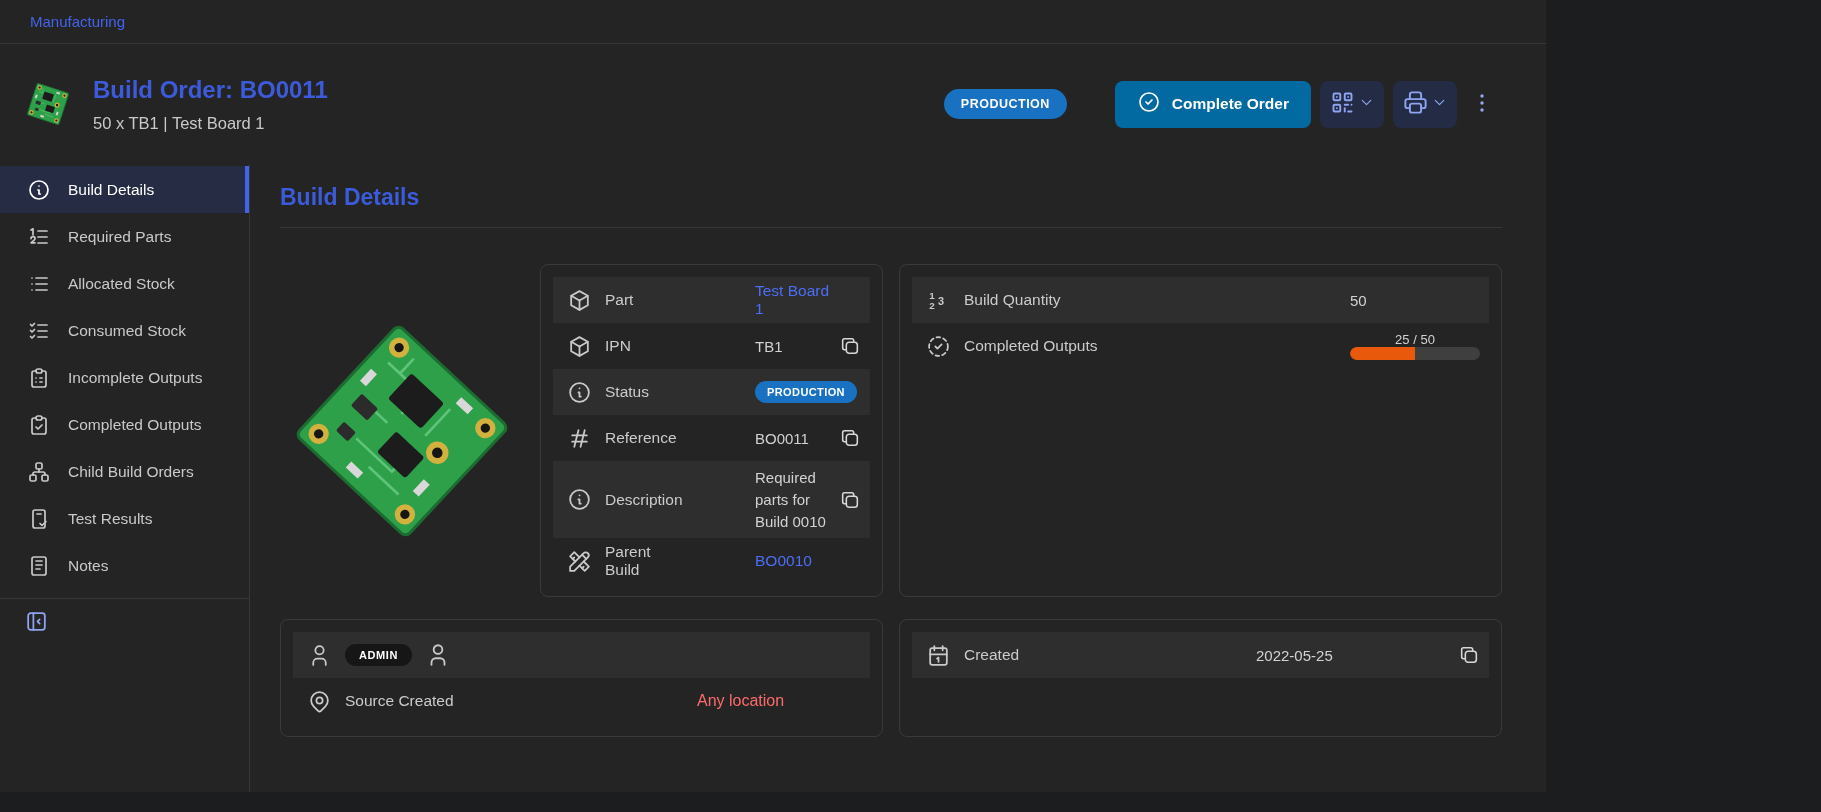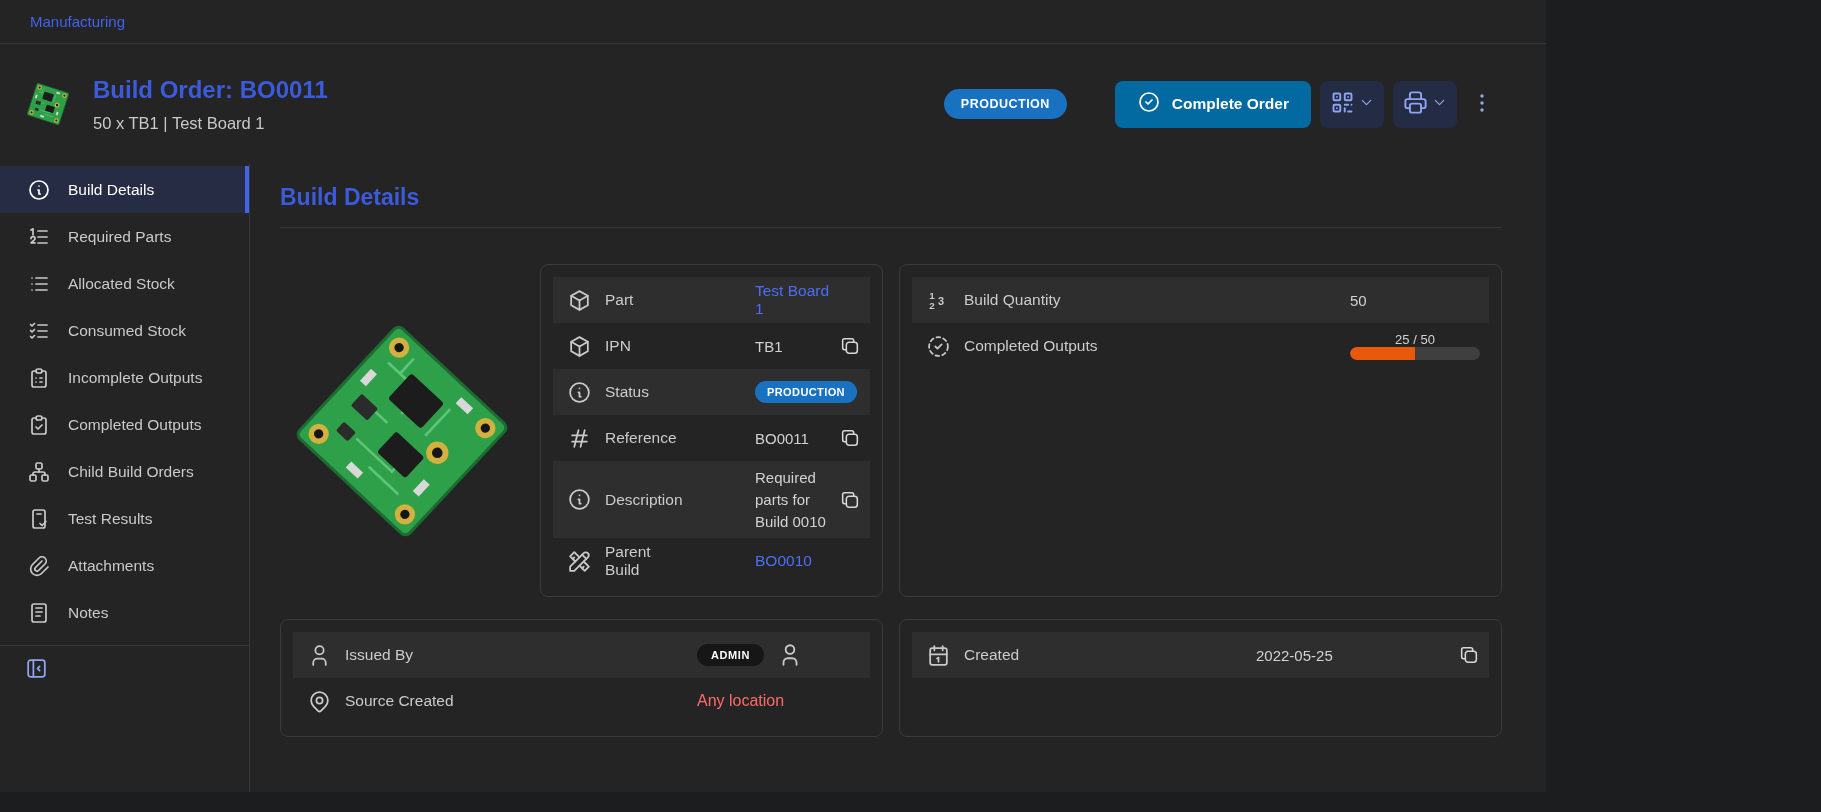--- a/index.html
+++ b/index.html
@@ -249,14 +249,6 @@
         <div class="side-item">
           <span style="display: flex;">
             <svg width="24" height="24" viewBox="0 0 24 24" fill="none" stroke="currentColor" stroke-width="1.7" stroke-linecap="round" stroke-linejoin="round">
-              <path d="M15 7l-6.5 6.5a1.5 1.5 0 0 0 3 3l6.5 -6.5a3 3 0 0 0 -6 -6l-6.5 6.5a4.5 4.5 0 0 0 9 9l6.5 -6.5"></path>
-            </svg>
-          </span>
-          <span>Attachments</span>
-        </div>
-        <div class="side-item">
-          <span style="display: flex;">
-            <svg width="24" height="24" viewBox="0 0 24 24" fill="none" stroke="currentColor" stroke-width="1.7" stroke-linecap="round" stroke-linejoin="round">
               <rect x="5" y="3" width="14" height="18" rx="2"></rect>
               <path d="M9 7h6"></path>
               <path d="M9 11h6"></path>

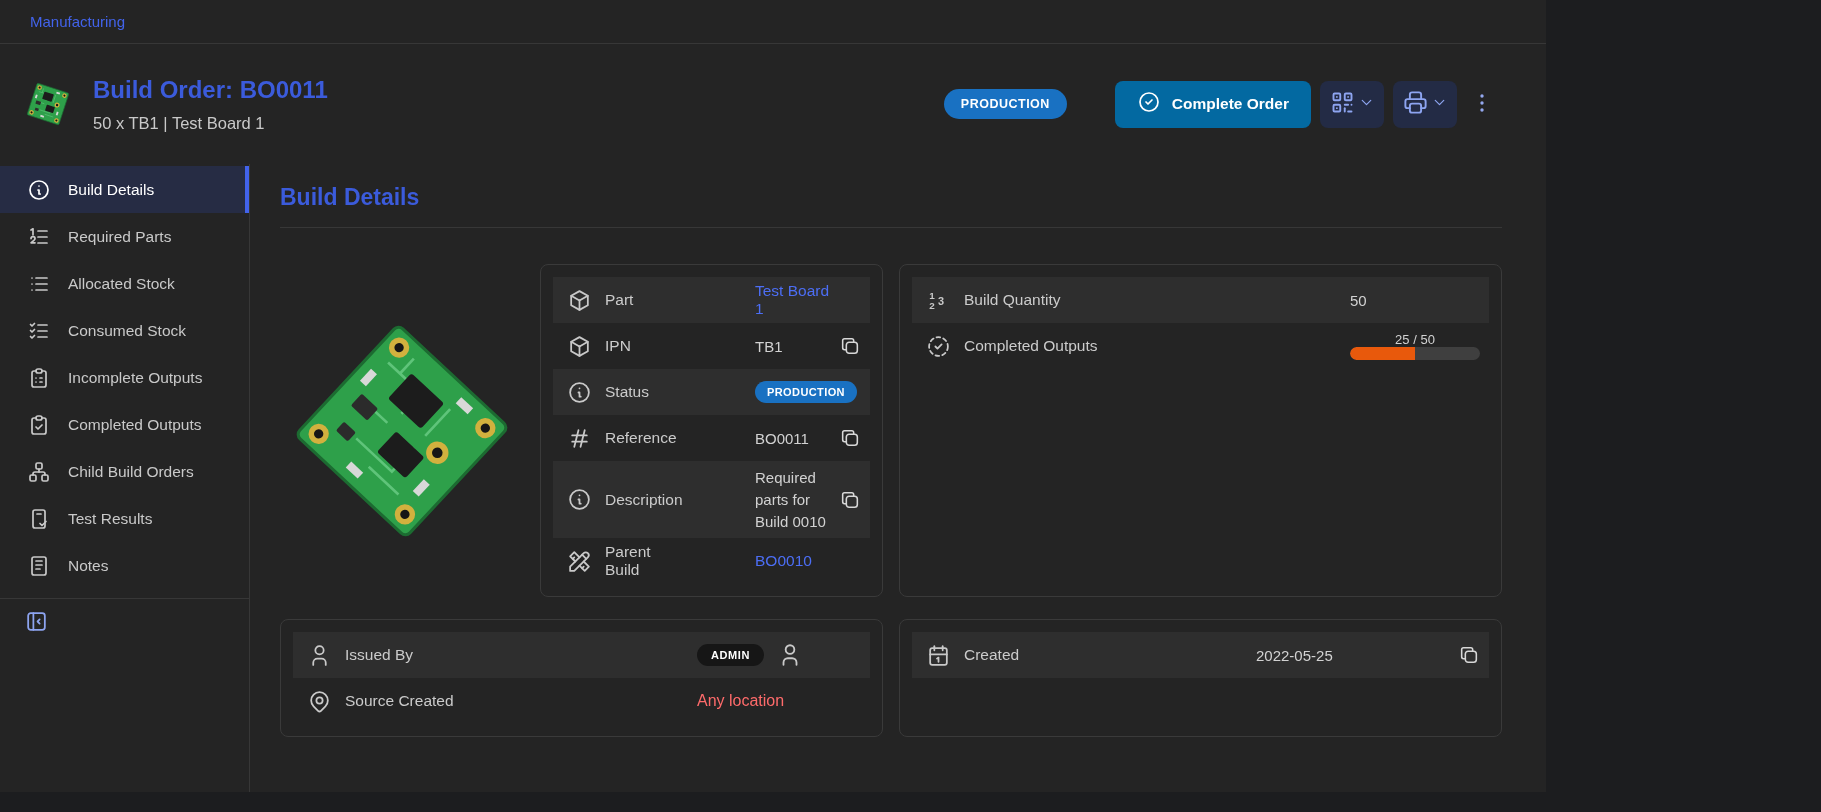--- a/index.html
+++ b/index.html
@@ -462,7 +462,6 @@
                   <path d="M6 21v-2a4 4 0 0 1 4 -4h4a4 4 0 0 1 4 4v2"></path>
                 </svg>
               </span>
-              <span class="rlabel"><span>Issued By</span></span>
               <span class="rvalue">
                 <span class="val-badge-dark">ADMIN</span>
                 <span style="display: flex; color: rgb(201, 201, 201);">

